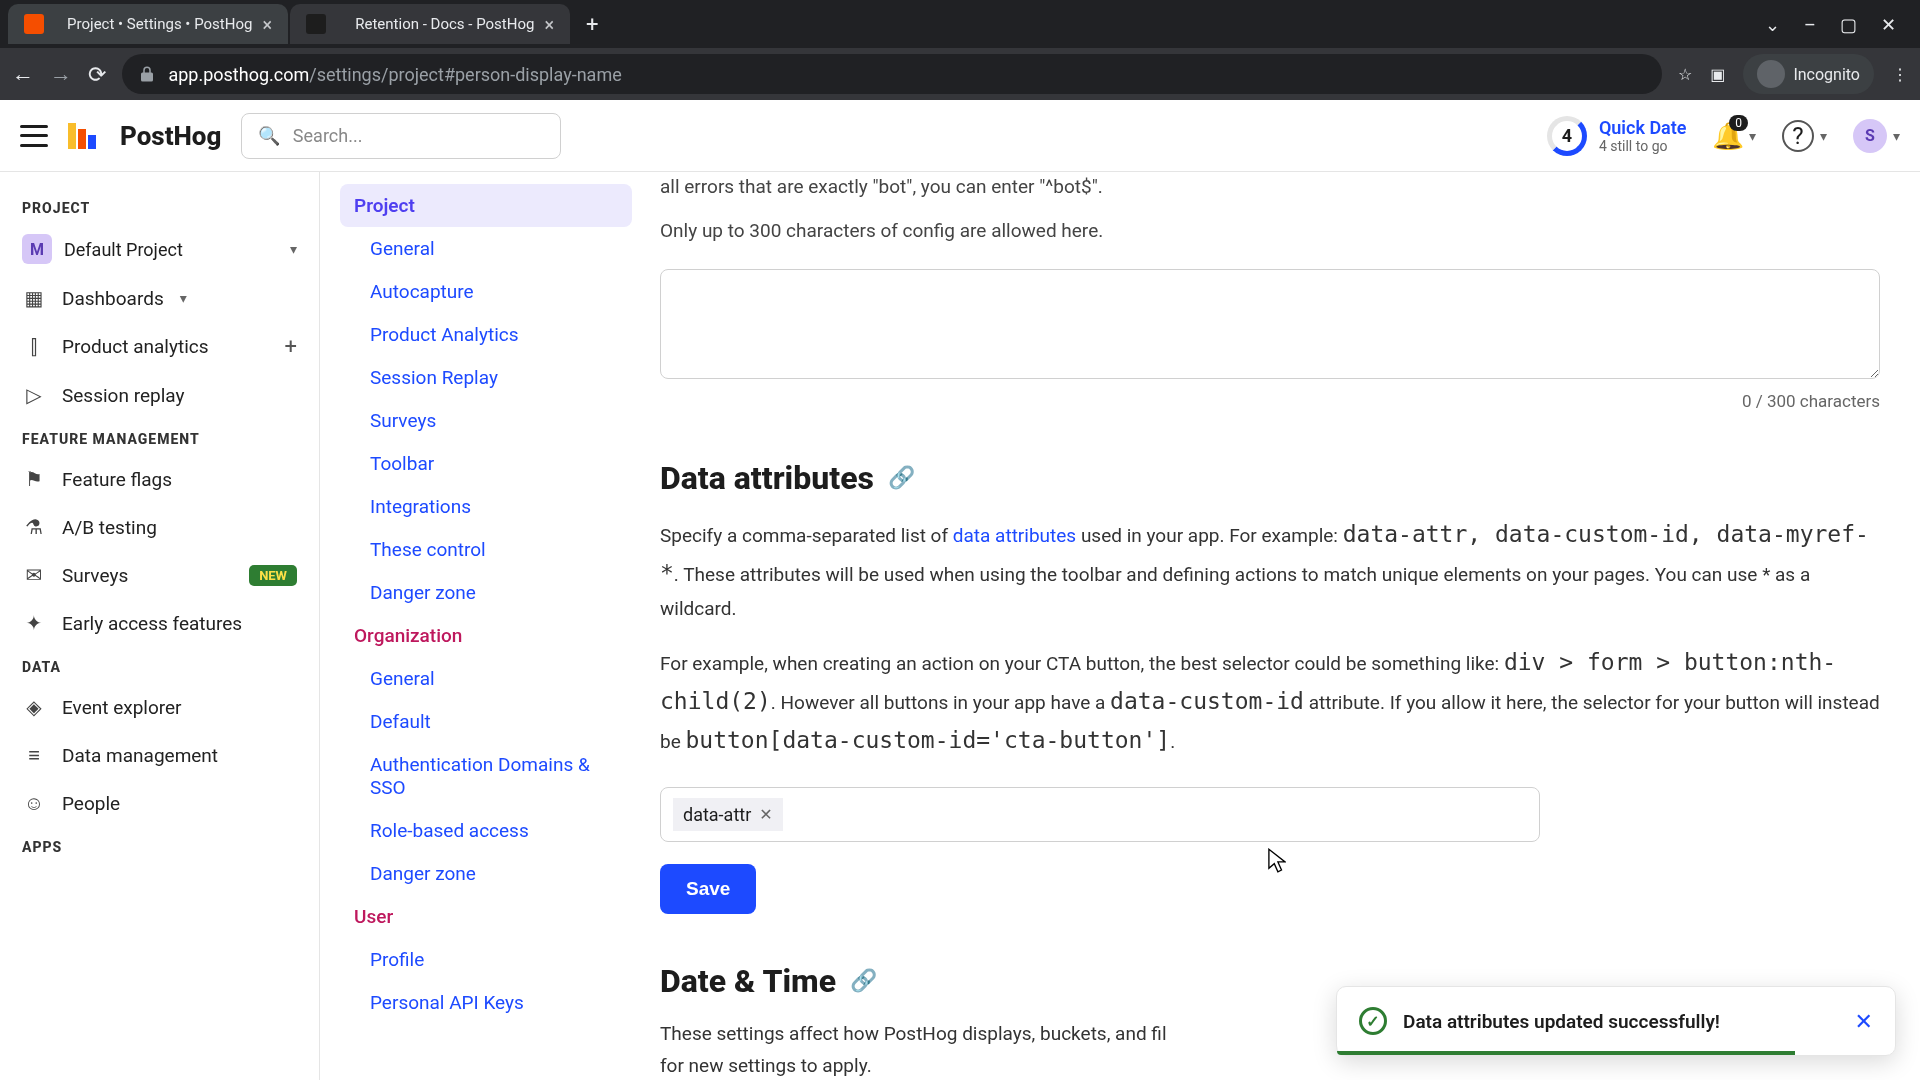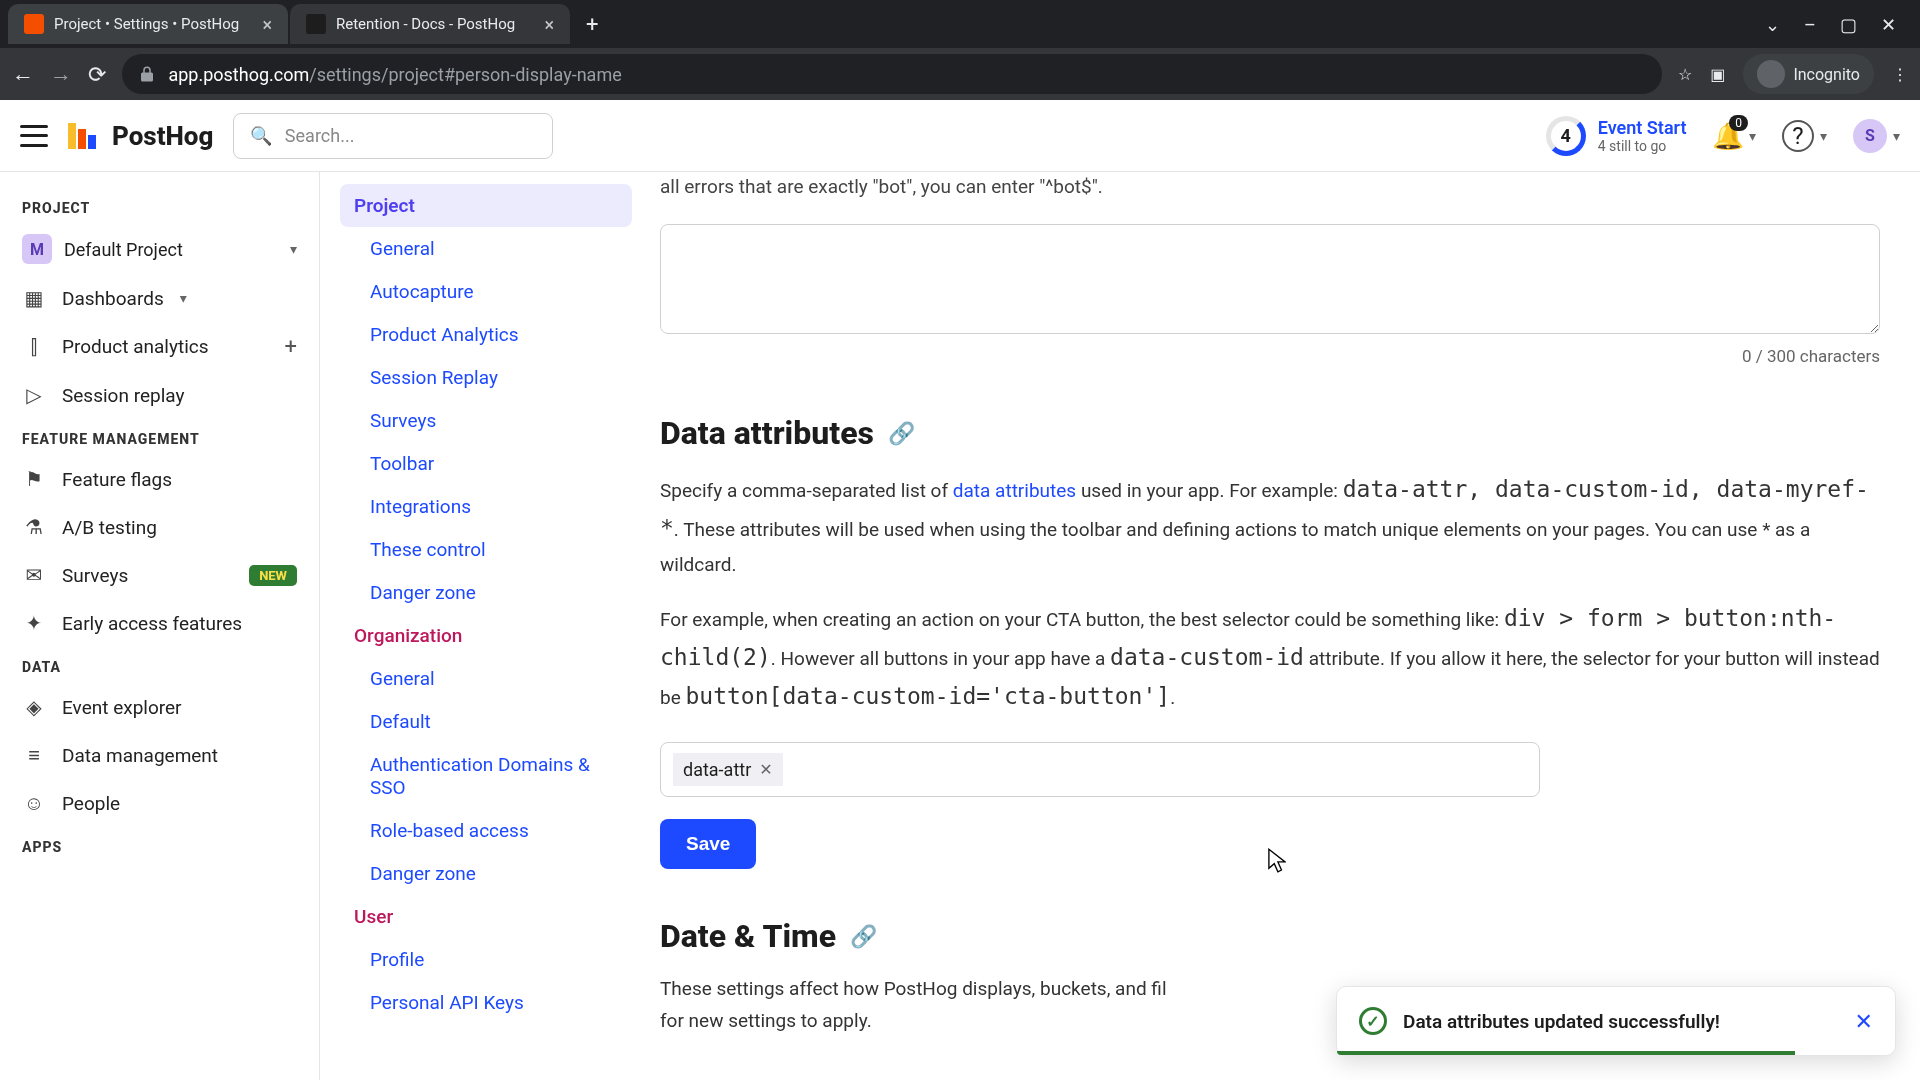--- a/index.html
+++ b/index.html
@@ -12,7 +12,7 @@
 .tab.active { background: #3c4043; }
 .tab-favicon { width: 20px; height: 20px; background: #f54e00; border-radius: 3px; }
 .tab-favicon.docs { background: #1d1d1d; }
-.tab-title { flex: 1; white-space: nowrap; overflow: hidden; text-overflow: ellipsis; font-size: 15px; }
+.tab-title { flex: 1; white-space: nowrap; overflow: hidden; text-overflow: ellipsis; font-size: 15px; text-align: right; }
 .tab-close { font-size: 18px; cursor: pointer; opacity: .8; }
 .tab-new { color: #e8eaed; font-size: 22px; padding: 0 14px; cursor: pointer; }
 .window-controls { margin-left: auto; display: flex; gap: 24px; color: #e8eaed; padding-right: 16px; font-size: 18px; }

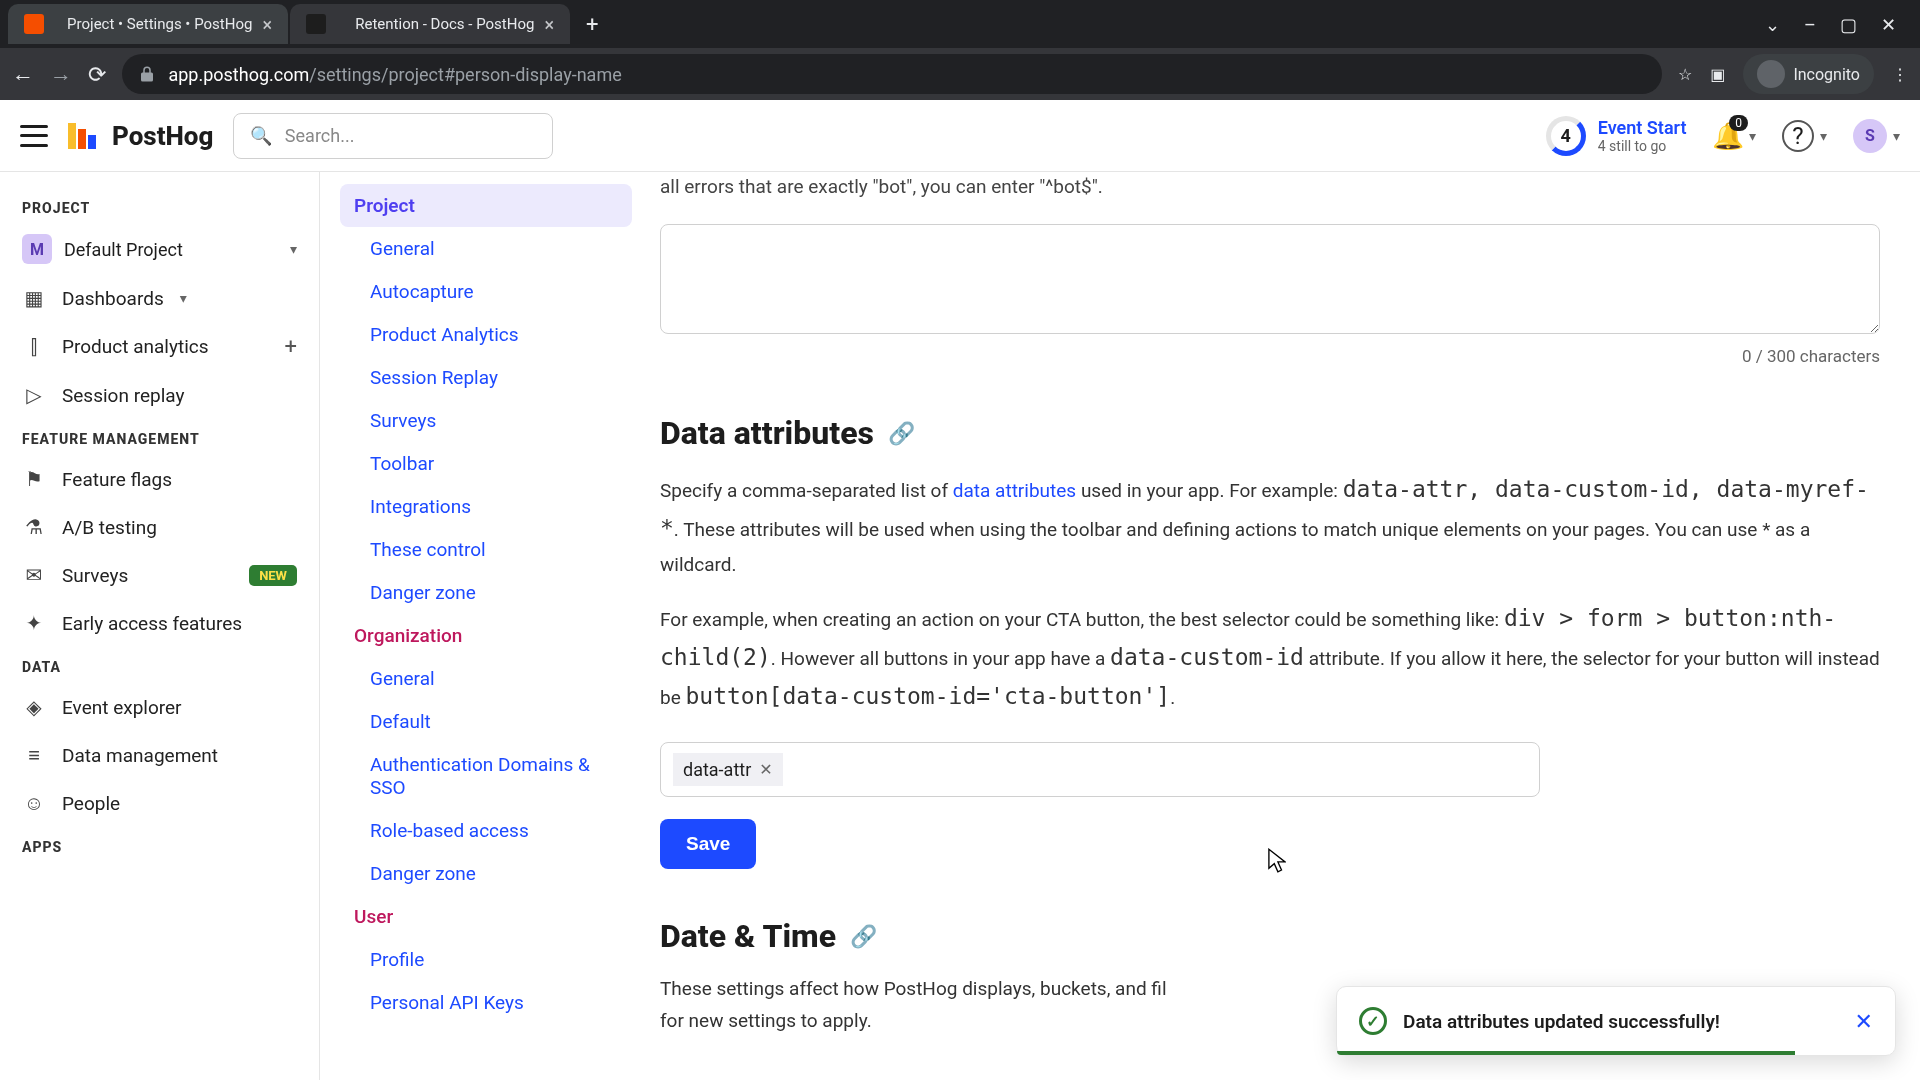--- a/index.html
+++ b/index.html
@@ -31,7 +31,7 @@
 .app-topbar { height: 72px; border-bottom: 1px solid #e5e5e5; display: flex; align-items: center; padding: 0 20px; gap: 20px; }
 .hamburger { width: 28px; height: 22px; display: flex; flex-direction: column; justify-content: space-between; cursor: pointer; }
 .hamburger span { height: 3px; background: #1d1d1d; border-radius: 2px; }
-.logo { display: flex; align-items: center; gap: 16px; font-weight: 800; font-size: 26px; }
+.logo { display: flex; align-items: center; gap: 24px; font-weight: 800; font-size: 26px; }
 .logo-mark { display: flex; gap: 2px; }
 .logo-mark span { width: 8px; height: 26px; }
 .logo-mark span:nth-child(1){ background: #f9bd2b; }

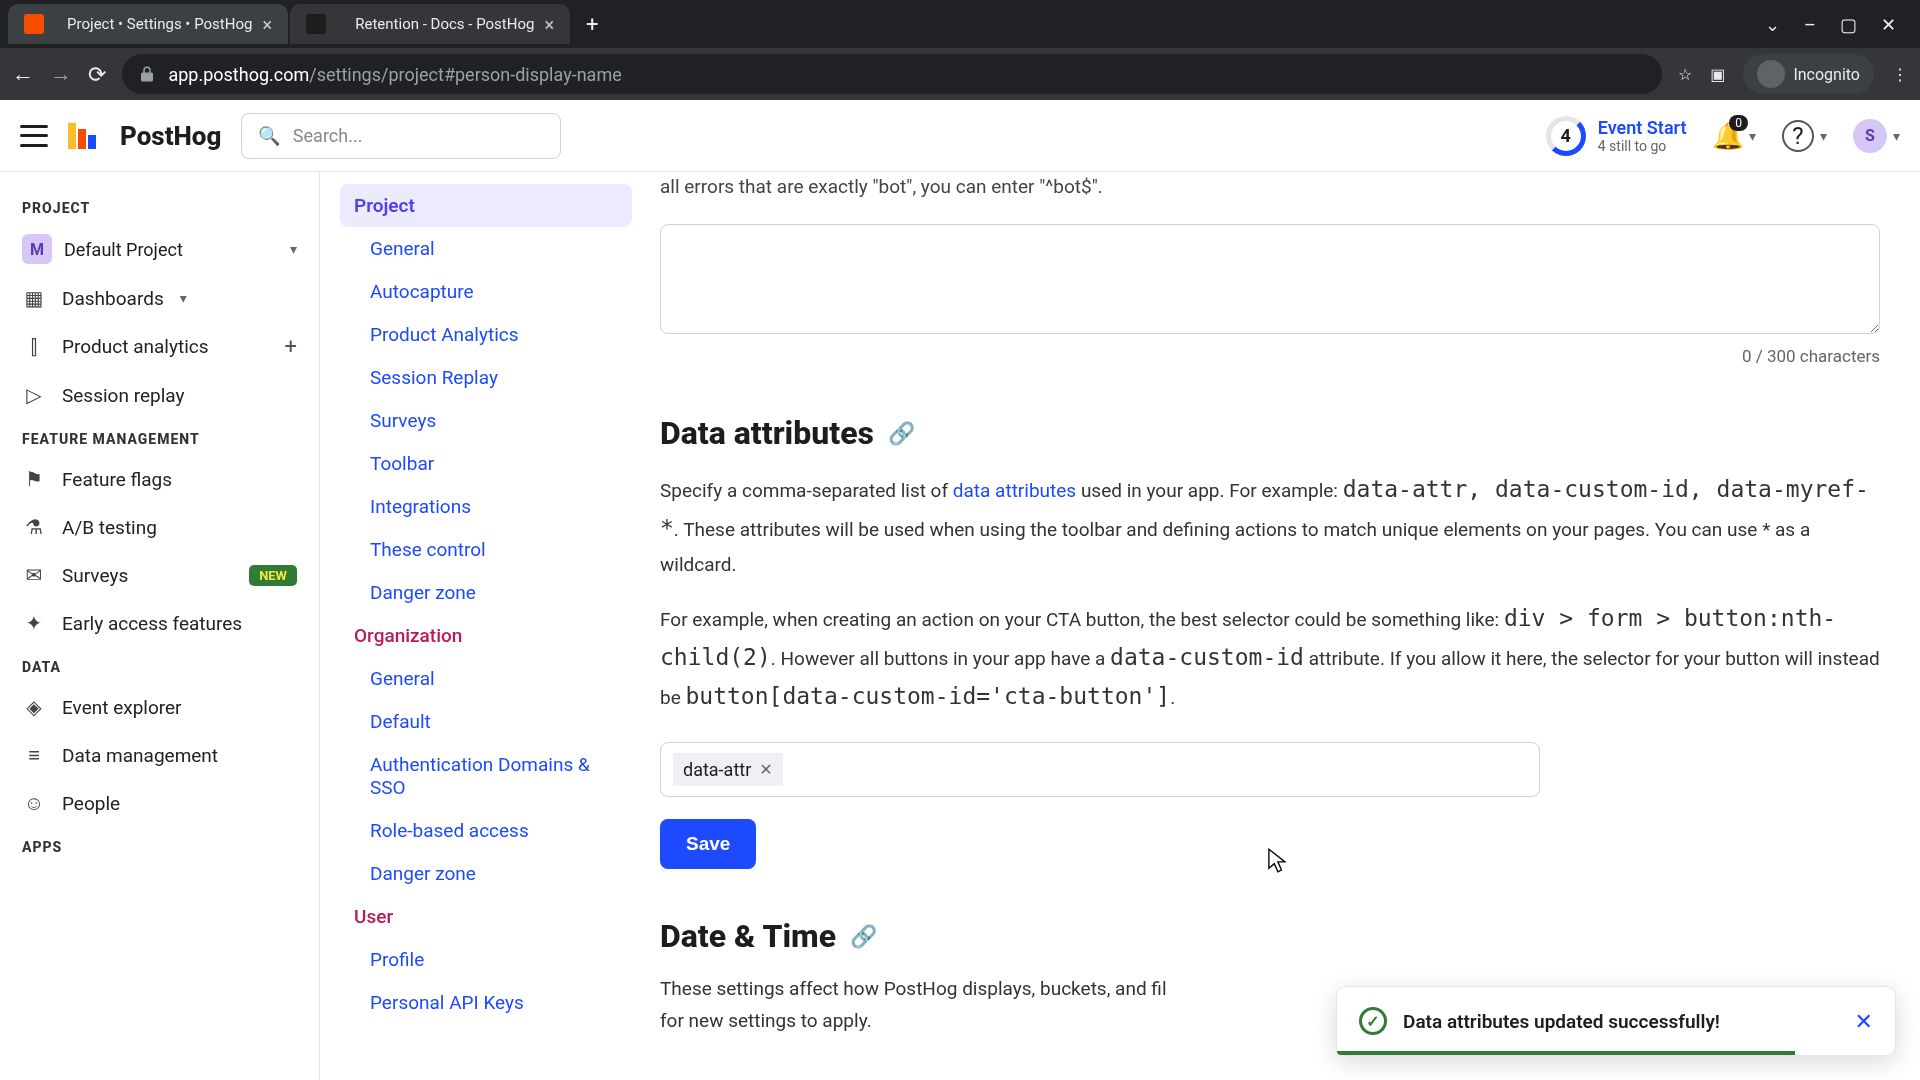--- a/index.html
+++ b/index.html
@@ -171,7 +171,7 @@
           <span>4</span>
         </div>
       <div class="qs-text">
-        <div class="qs-title">Event Start</div>
+        <div class="qs-title">Quick Date</div>
         <div class="qs-sub">4 still to go</div>
       </div>
     </div>

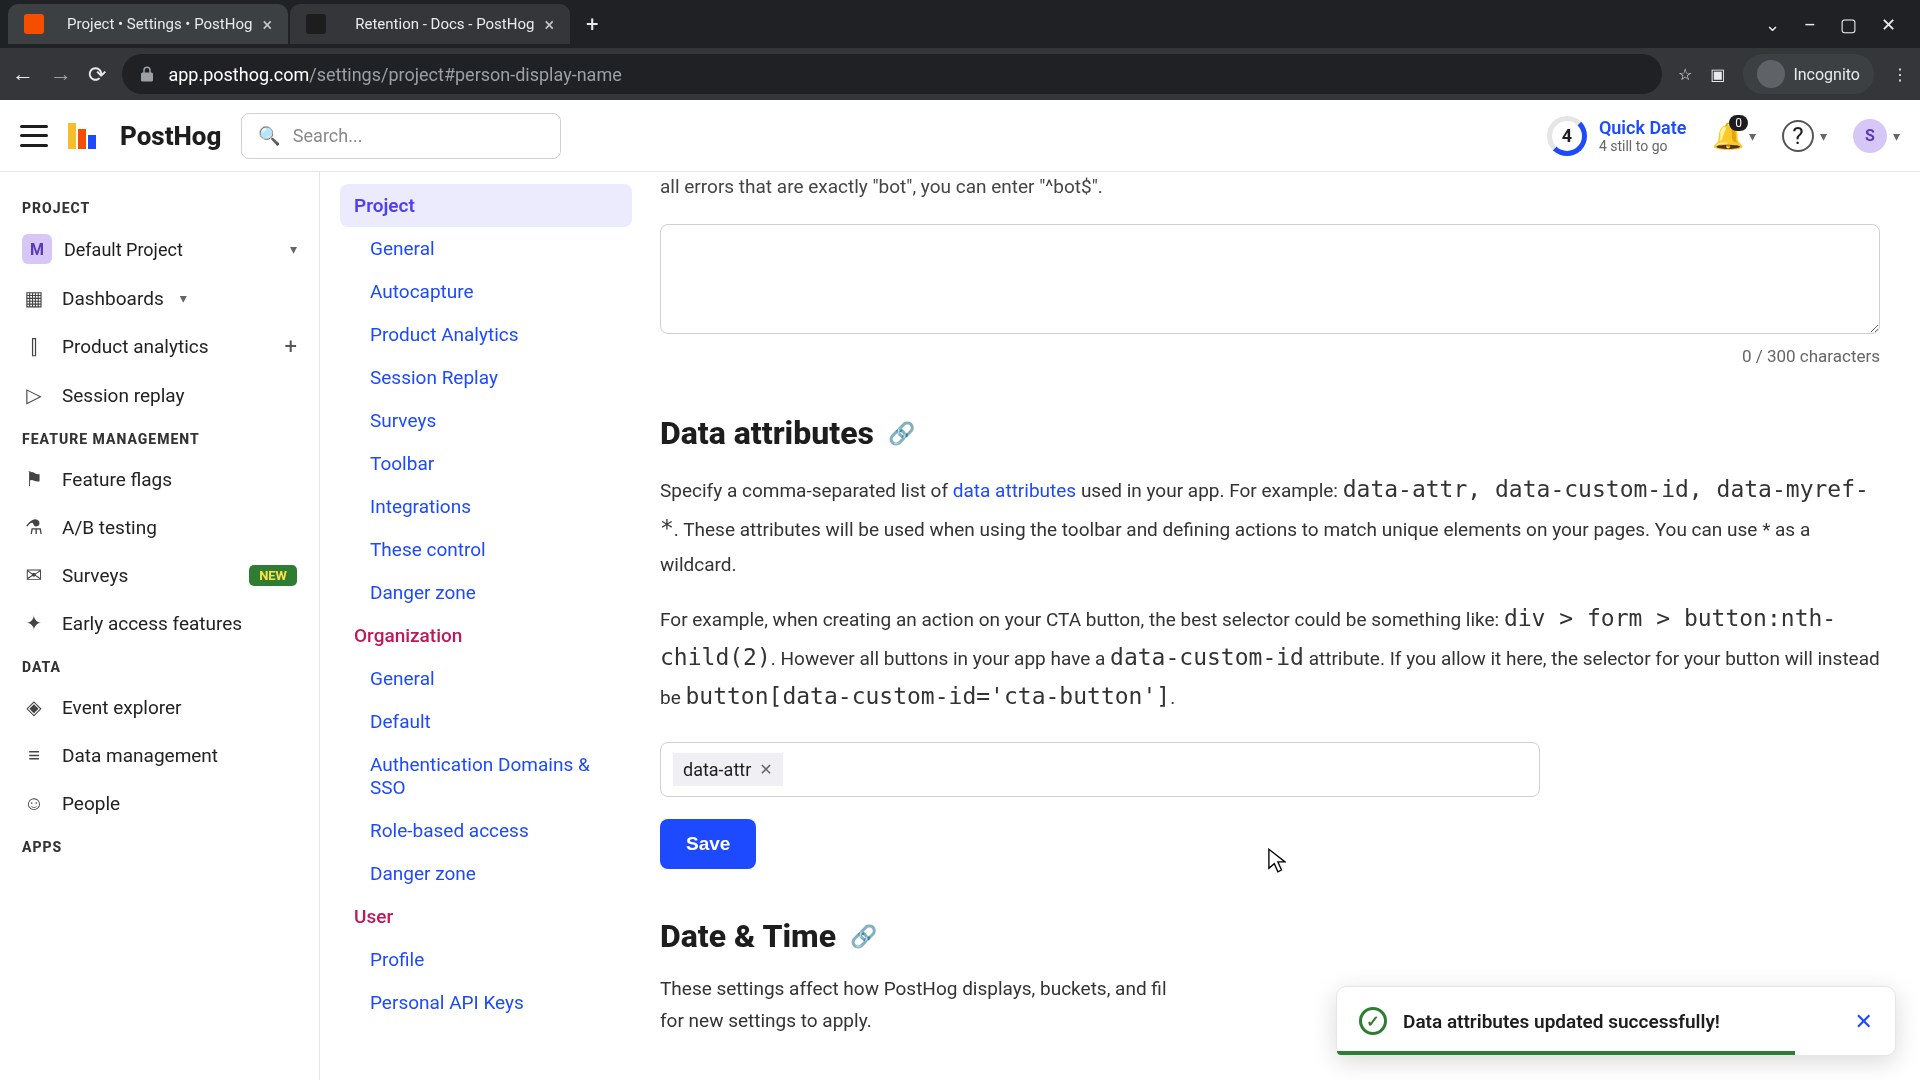--- a/index.html
+++ b/index.html
@@ -281,6 +281,7 @@
 
     <div class="content">
       <div class="partial-text">all errors that are exactly "bot", you can enter "^bot$".</div>
+      <div class="hint-text">Only up to 300 characters of config are allowed here.</div>
       <textarea class="big-textarea" style=""></textarea>
       <div class="char-counter">0 / 300 characters</div>
 

